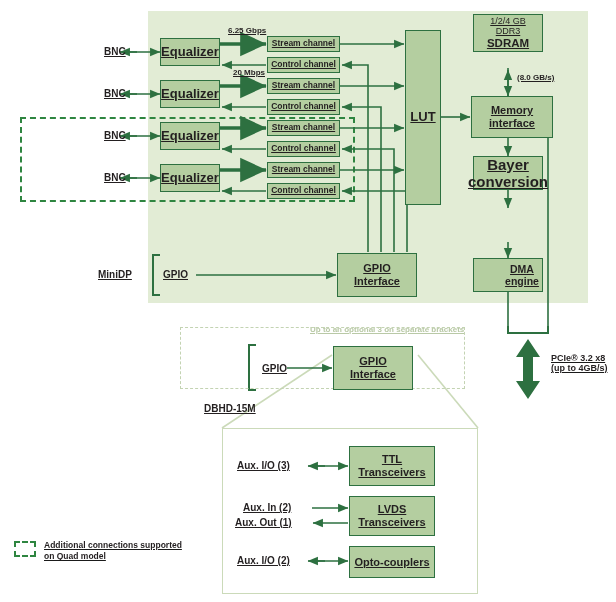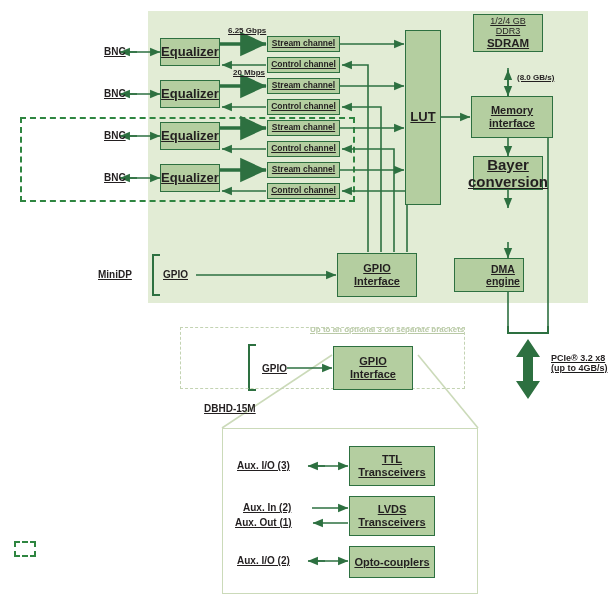--- a/index.html
+++ b/index.html
@@ -186,7 +186,7 @@
   </div>
 
 
-  <div class="abs blk" style="left:454px;top:258px;width:70px;height:34px;flex-direction:column;font-size:10.5px;padding-left:28px;">
+  <div class="abs blk" style="left:473px;top:258px;width:70px;height:34px;flex-direction:column;font-size:10.5px;padding-left:28px;">
     <span>DMA</span>
     <span>engine</span>
   </div>

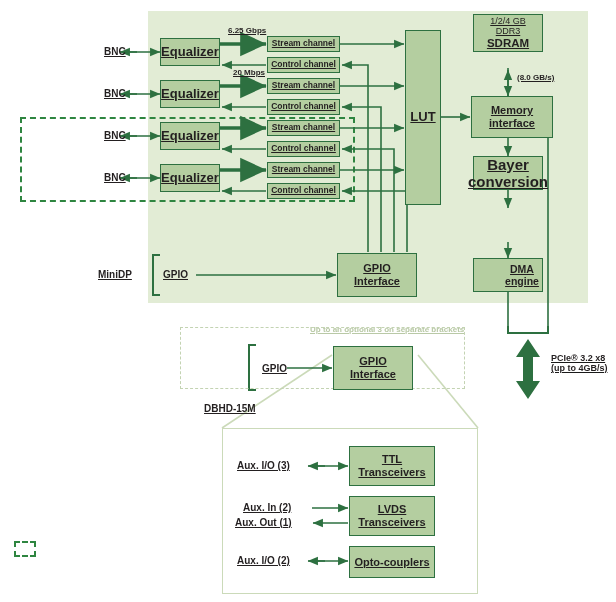--- a/index.html
+++ b/index.html
@@ -224,6 +224,10 @@
   <div class="abs blk" style="left:349px;top:546px;width:86px;height:32px;font-size:11px;">Opto-couplers</div>
 
   <div class="abs swatch" style="left:14px;top:541px;width:22px;height:16px;"></div>
+  <div class="abs" style="left:44px;top:540px;">
+    <div class="lbl leg">Additional connections supported</div>
+    <div class="lbl leg">on Quad model</div>
+  </div>
 
 </div>
 

